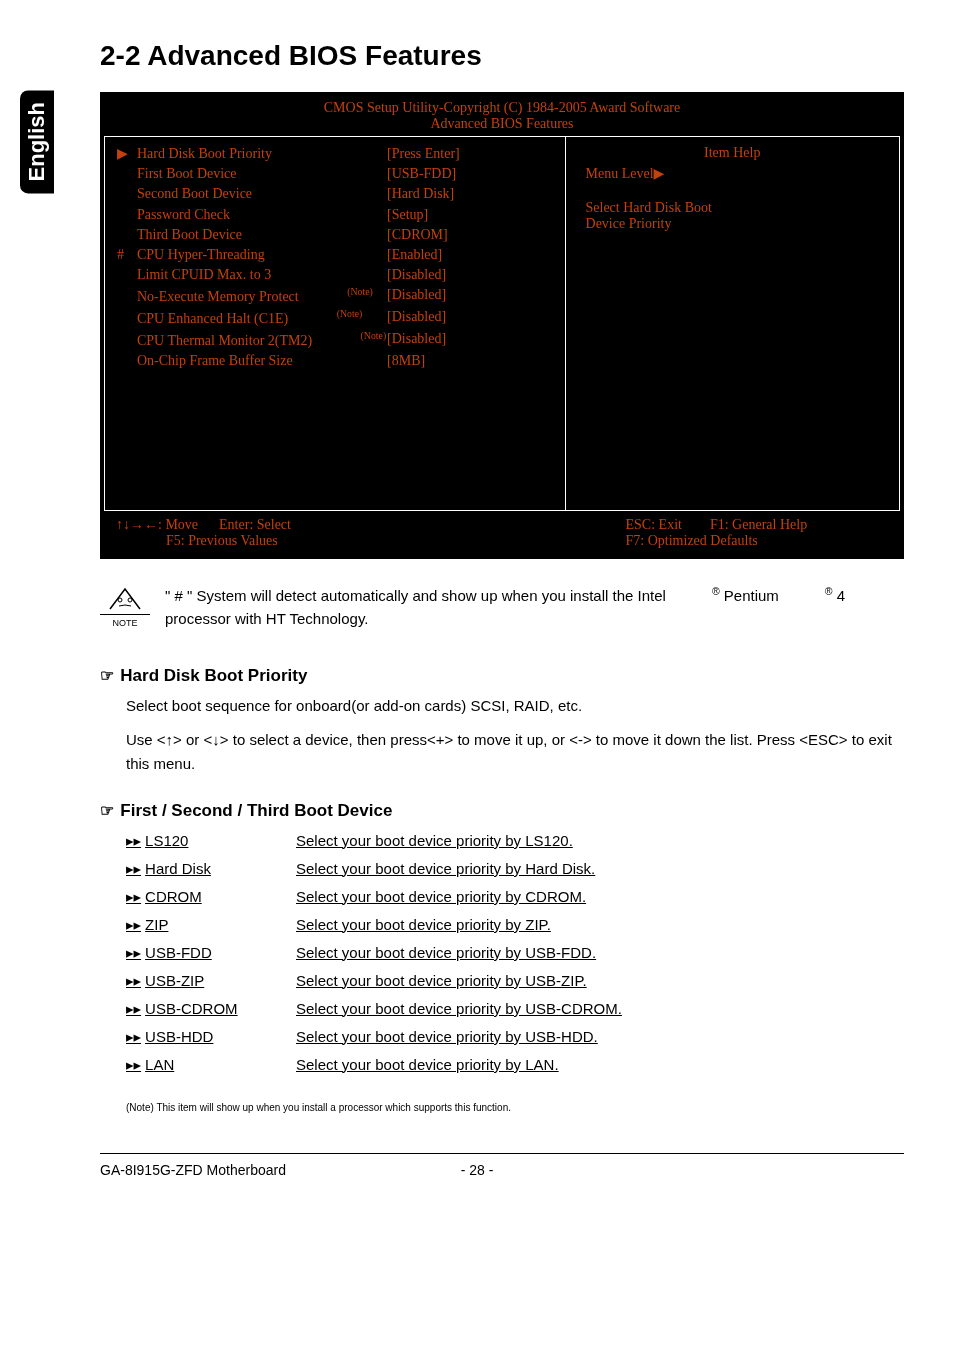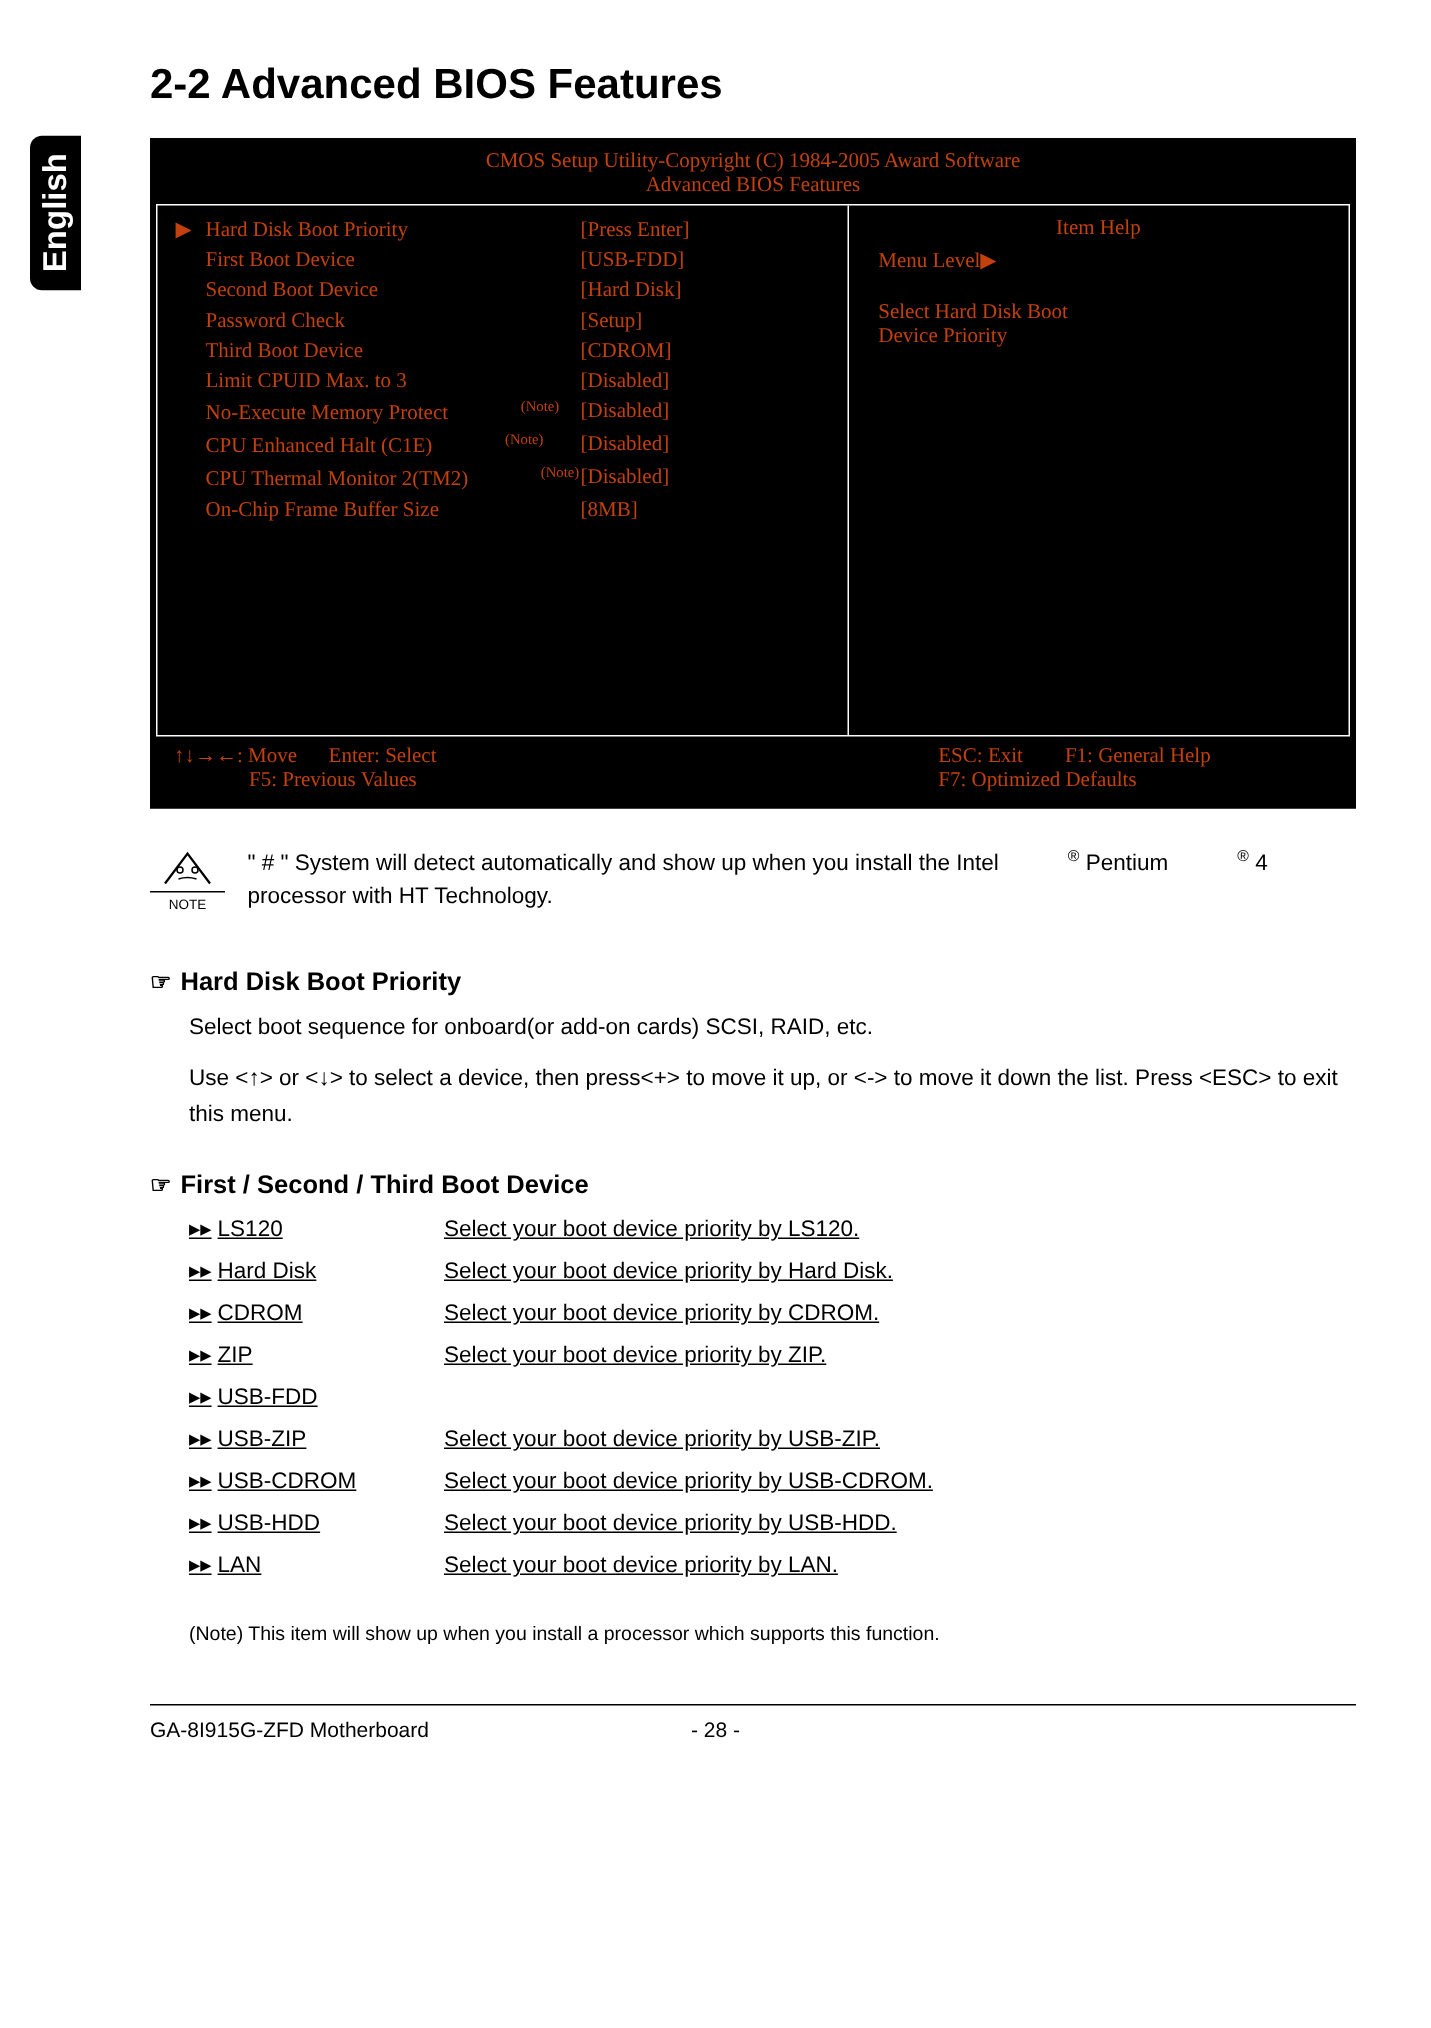--- a/index.html
+++ b/index.html
@@ -204,6 +204,10 @@
             <span class="bios-value">[CDROM]</span>
           </div>
           <div class="bios-row">
+            <span class="bios-label"><span class="bios-marker">#</span><span>CPU Hyper-Threading</span></span>
+            <span class="bios-value">[Enabled]</span>
+          </div>
+          <div class="bios-row">
             <span class="bios-label"><span class="bios-marker"></span><span>Limit CPUID Max. to 3</span></span>
             <span class="bios-value">[Disabled]</span>
           </div>

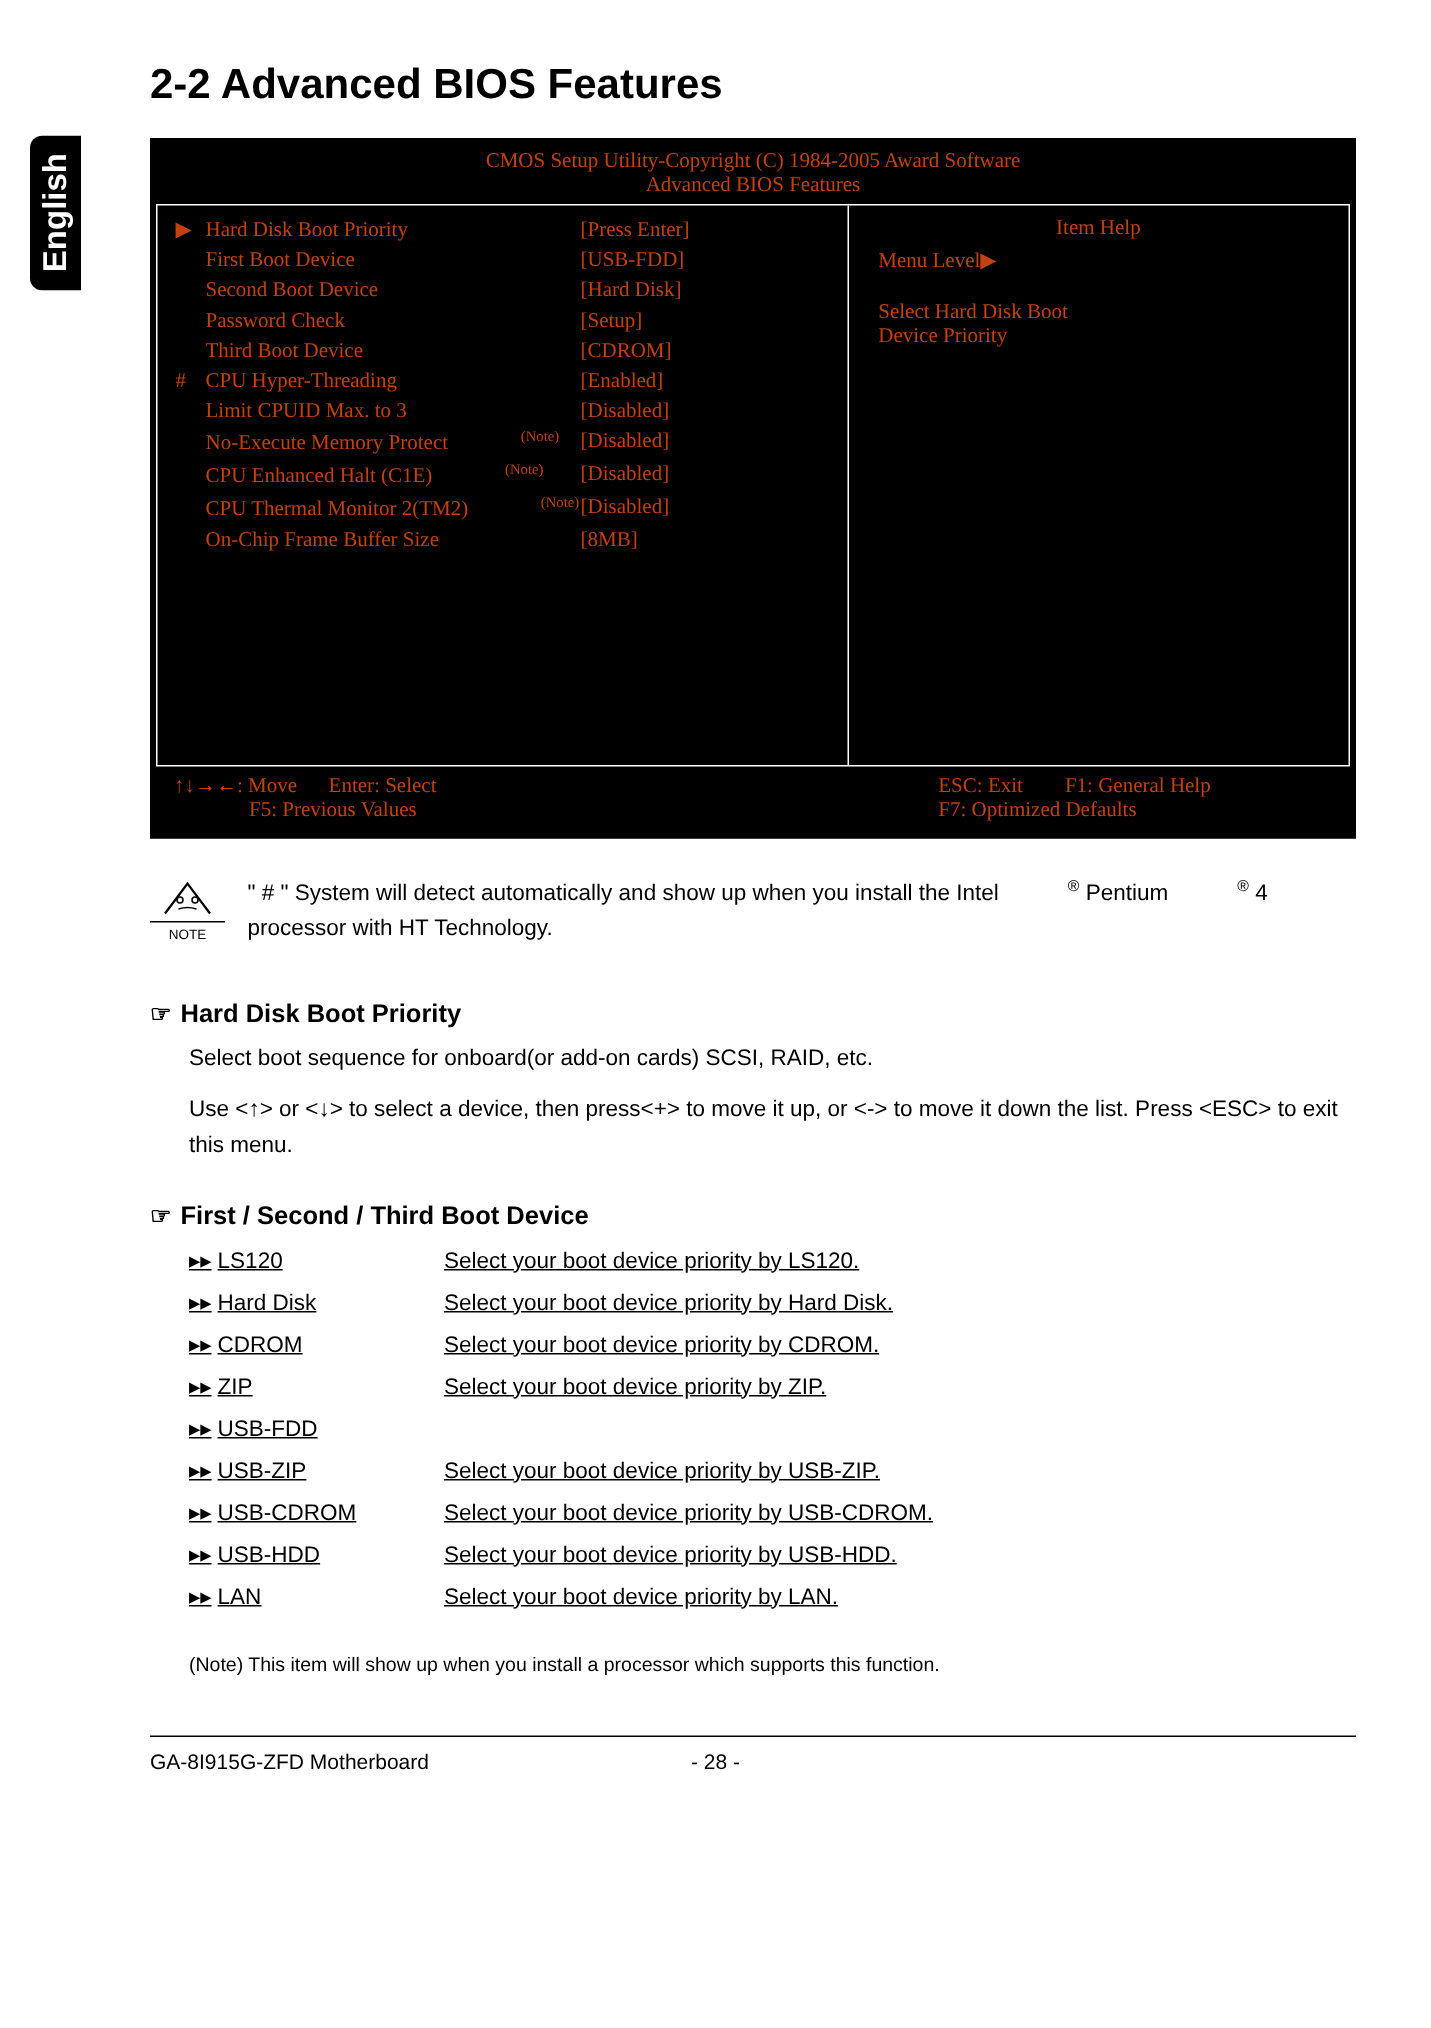--- a/index.html
+++ b/index.html
@@ -298,6 +298,7 @@
           </div>
           <div class="option-row">
             <span class="option-name"><span class="option-arrow">▸▸</span><span>USB-FDD</span></span>
+            <span>Select your boot device priority by USB-FDD.</span>
           </div>
           <div class="option-row">
             <span class="option-name"><span class="option-arrow">▸▸</span><span>USB-ZIP</span></span>

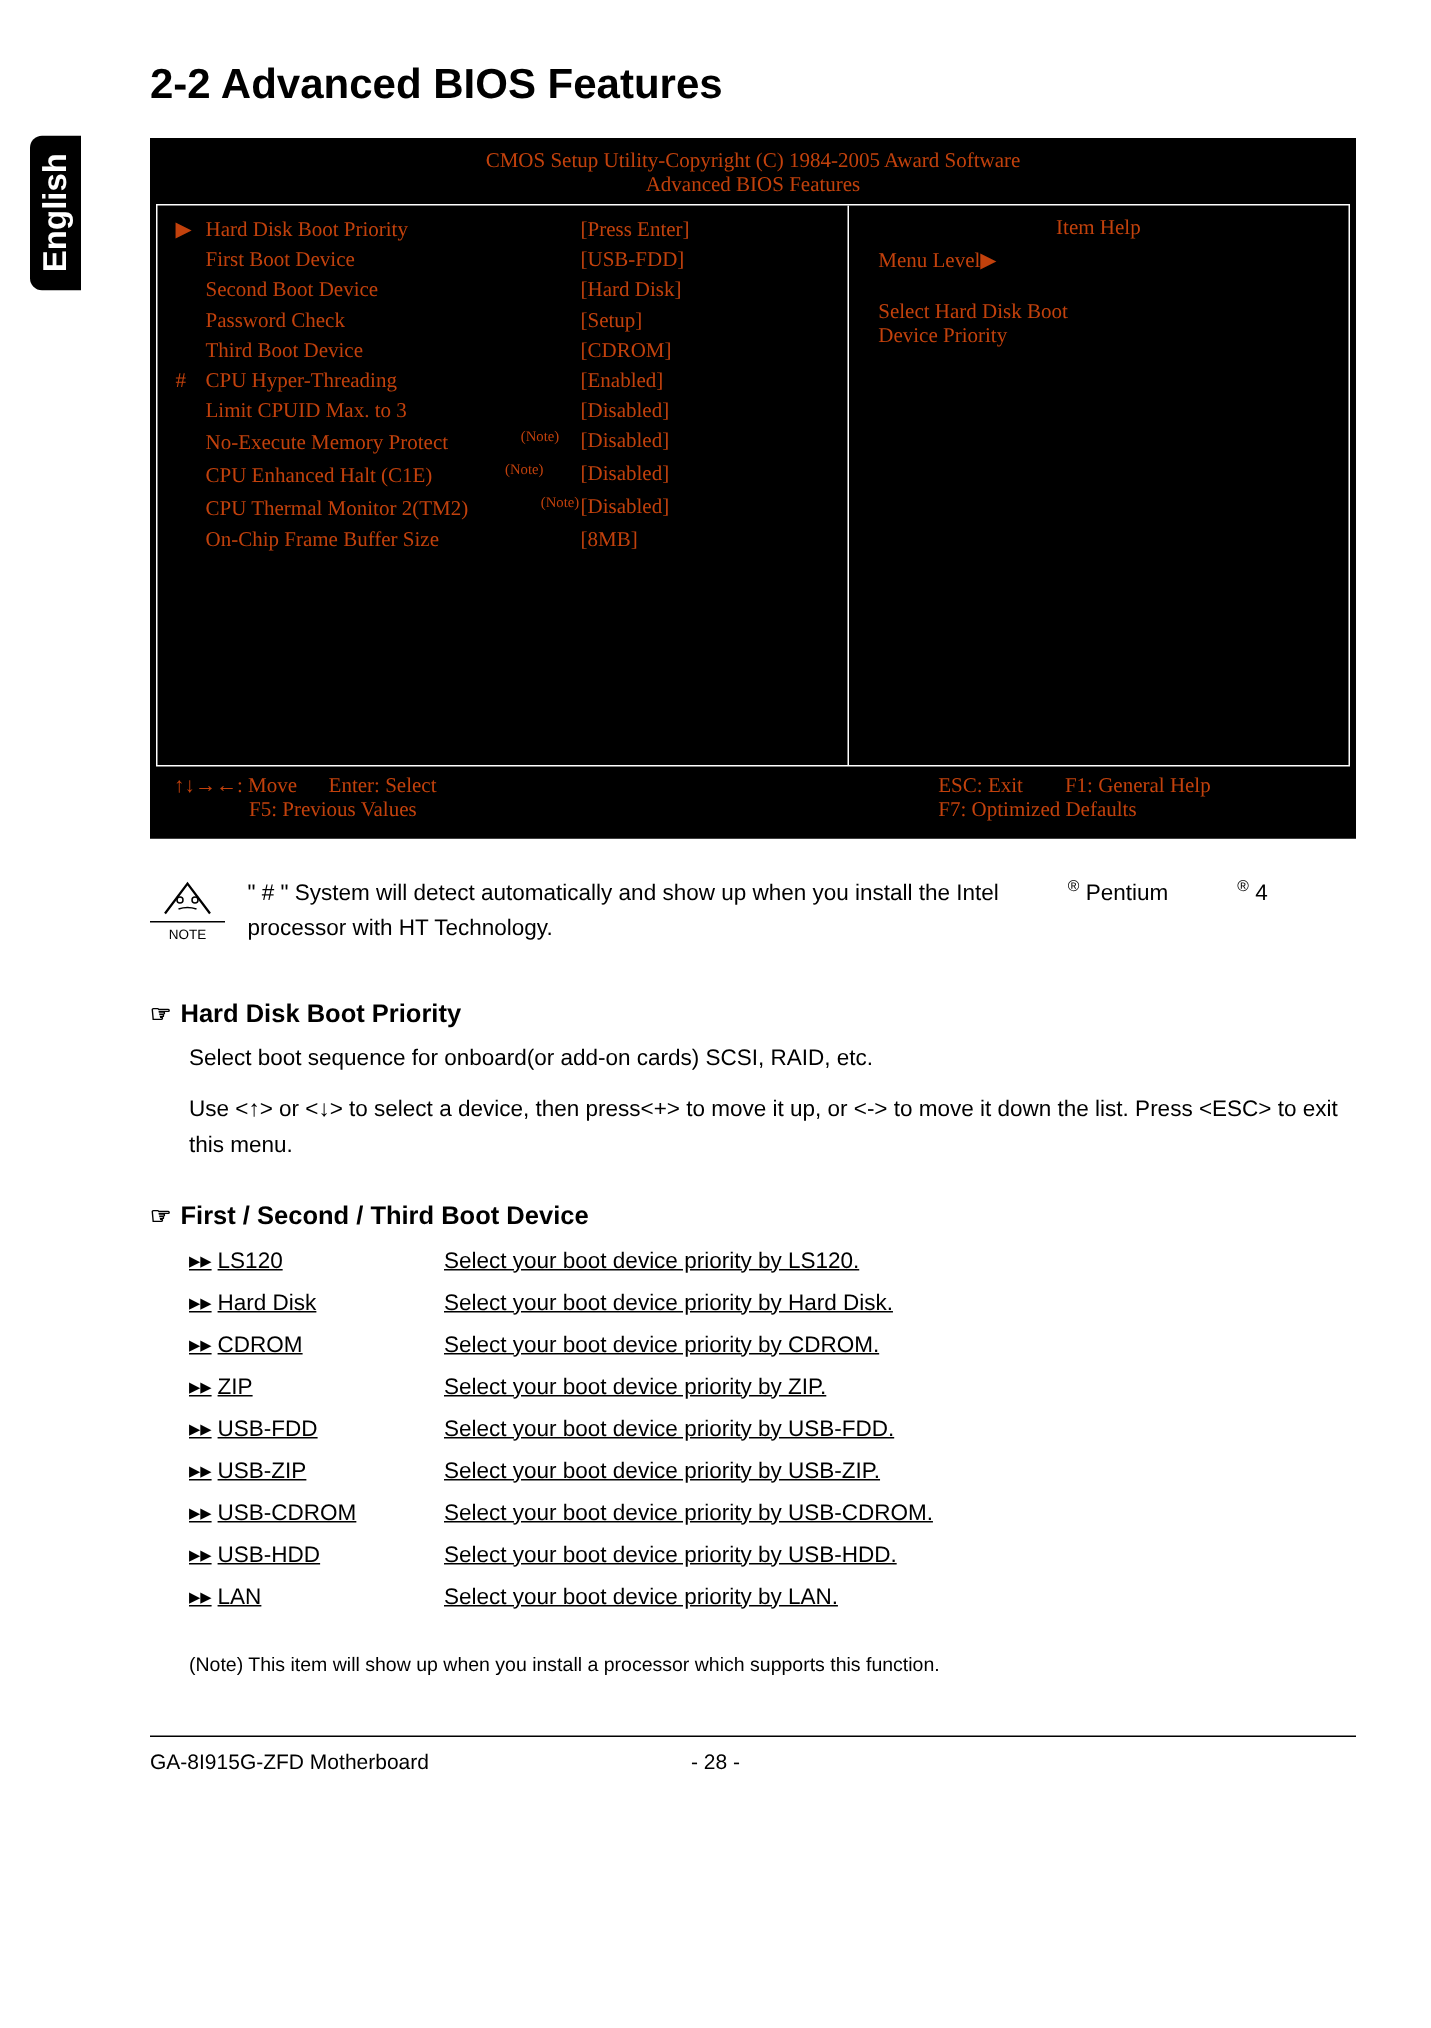--- a/index.html
+++ b/index.html
@@ -150,7 +150,7 @@
       margin-right: 4px;
     }
     .footnote {
-      font-size: 13px;
+      font-size: 10px;
       margin-bottom: 40px;
       margin-left: 26px;
     }

